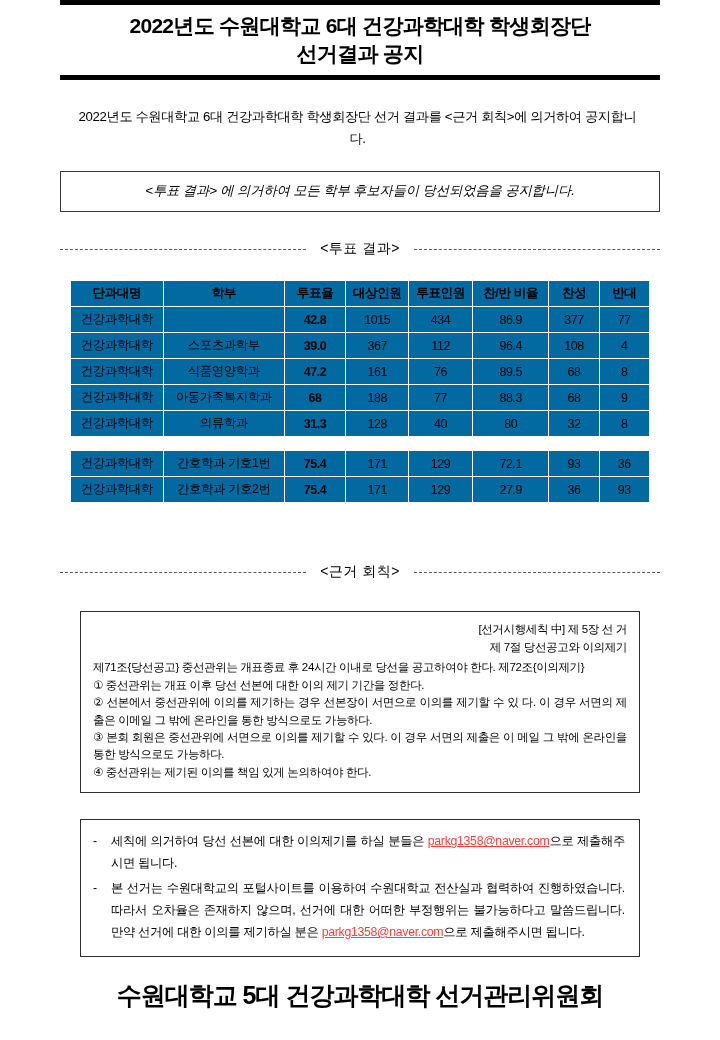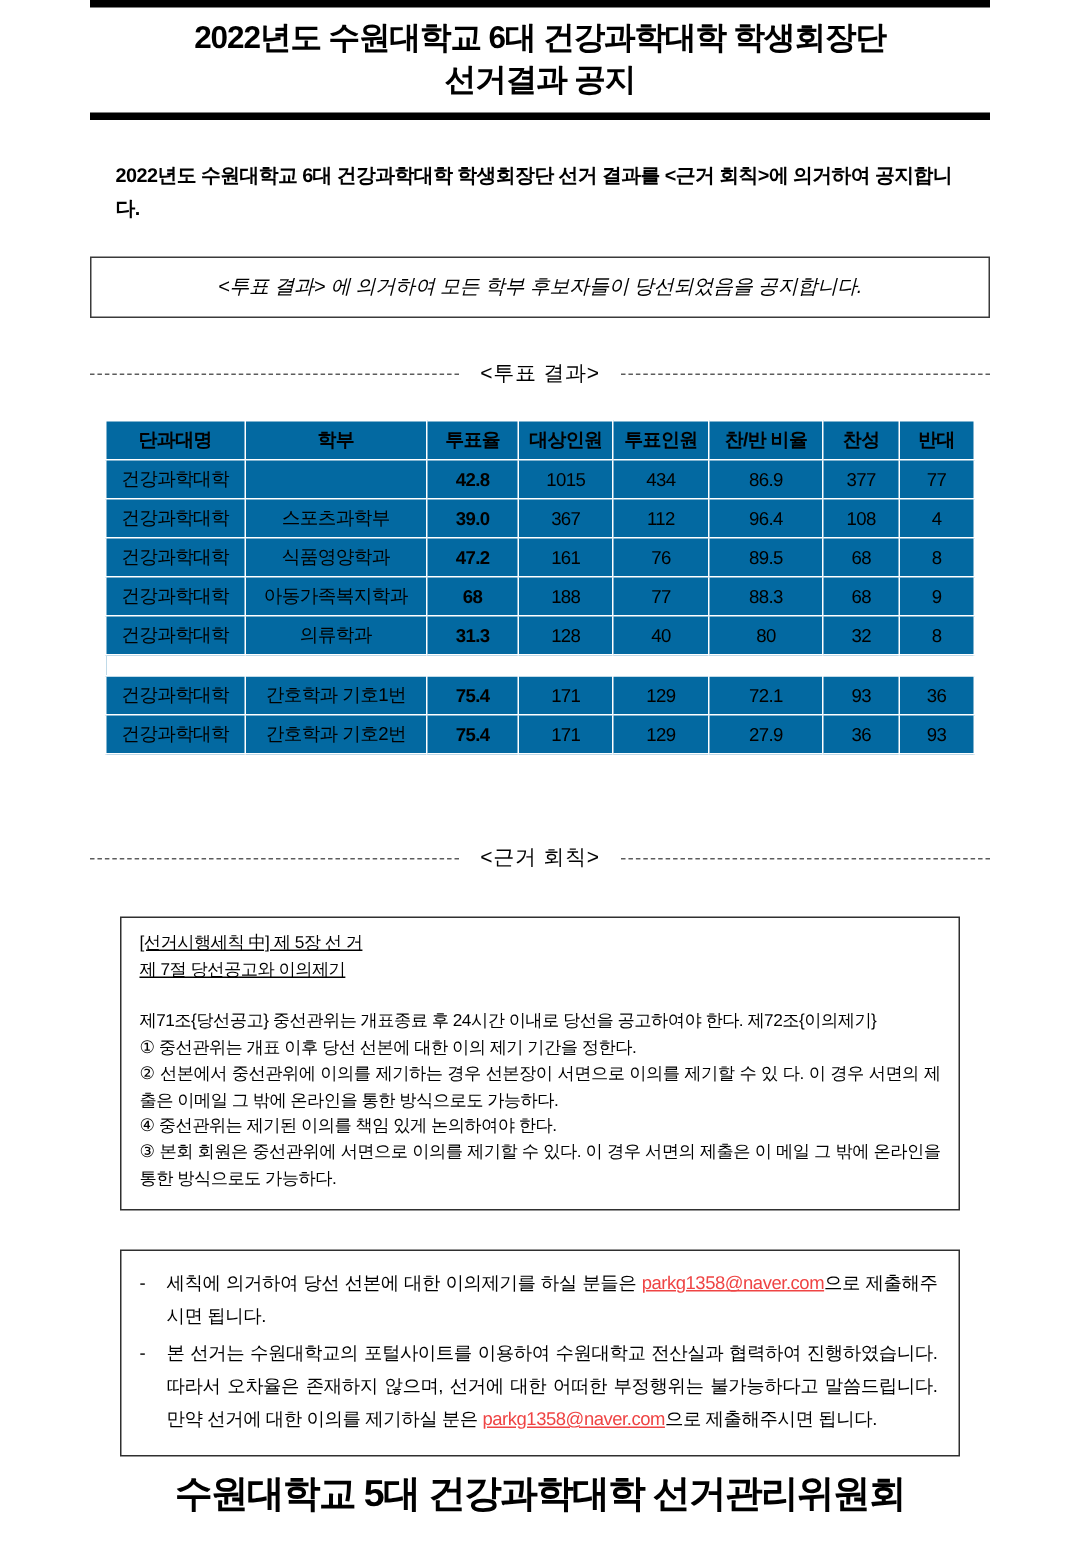--- a/index.html
+++ b/index.html
@@ -42,8 +42,8 @@
 
   
   .intro {
-    text-align: left;
-    font-weight: bold;
+    text-align: center;
+    font-weight: normal;
     font-size: 13.2px;
     line-height: 1.62;
     letter-spacing: -0.35px;

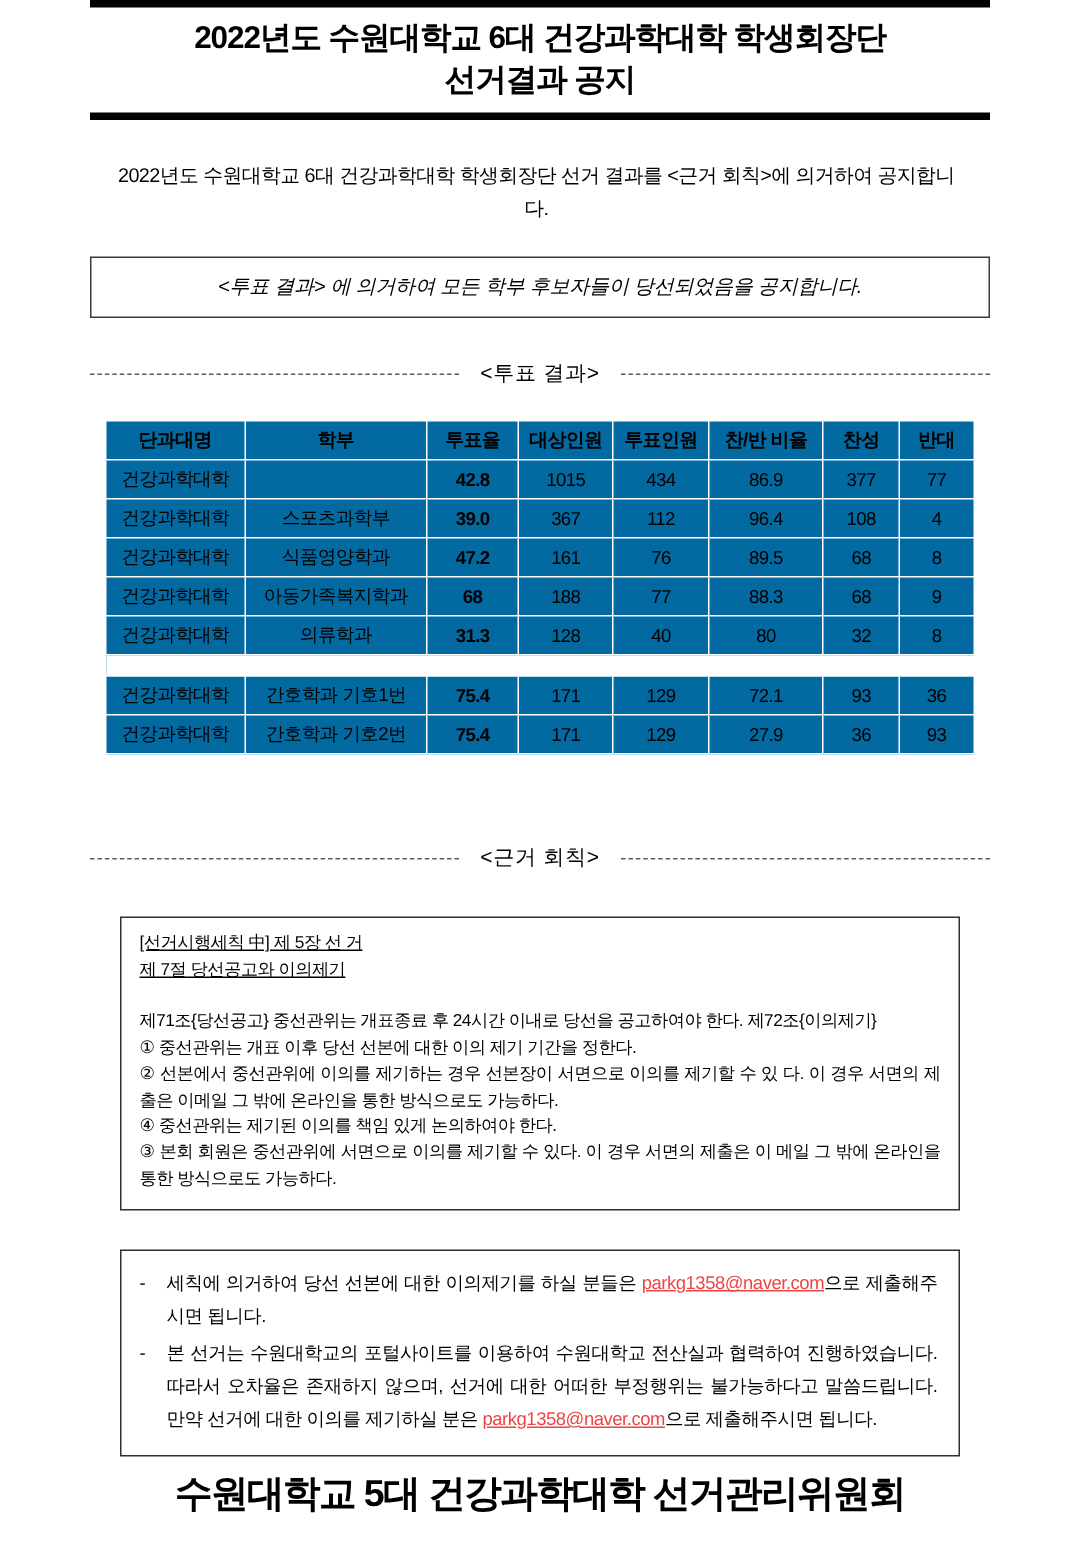--- a/index.html
+++ b/index.html
@@ -135,10 +135,9 @@
     letter-spacing: -0.35px;
   }
   .reg-head {
-    text-align: left;
+    text-align: right;
     white-space: pre-line;
-    margin-bottom: 17px;
-    text-decoration: underline;
+    margin-bottom: 3px;
   }
   .reg-body p {
     margin: 0;

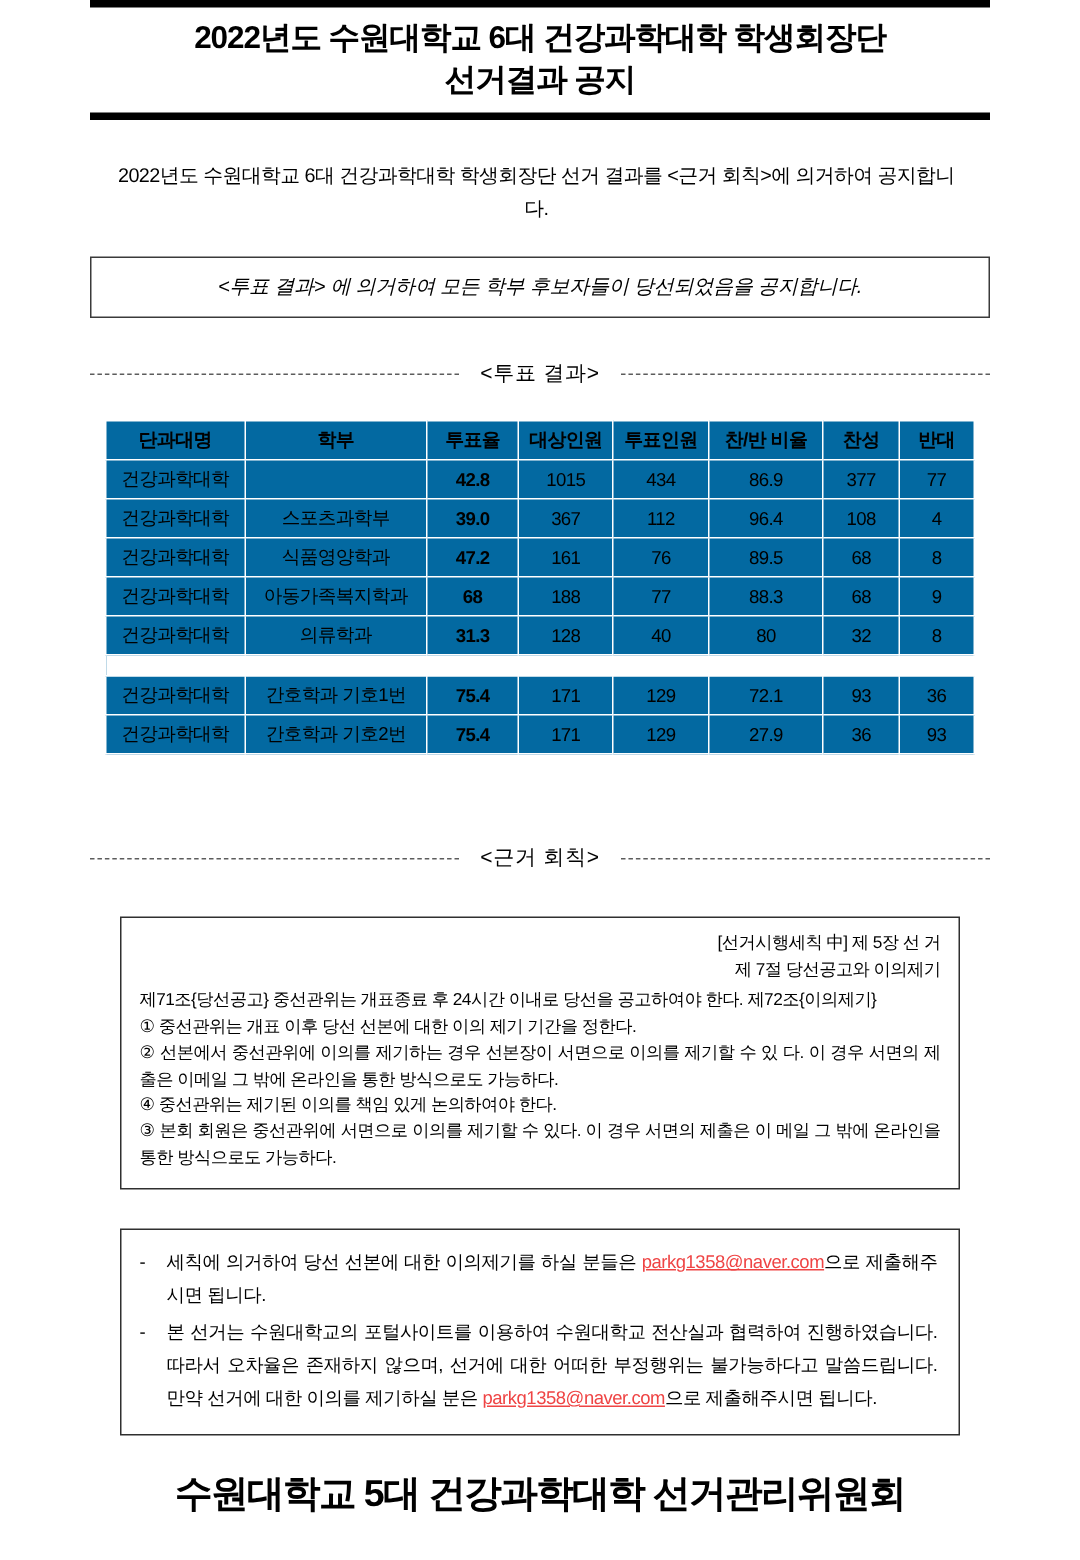--- a/index.html
+++ b/index.html
@@ -325,8 +325,8 @@
       <p>제71조{당선공고} 중선관위는 개표종료 후 24시간 이내로 당선을 공고하여야 한다. 제72조{이의제기}</p>
       <p>① 중선관위는 개표 이후 당선 선본에 대한 이의 제기 기간을 정한다.</p>
       <p>② 선본에서 중선관위에 이의를 제기하는 경우 선본장이 서면으로 이의를 제기할 수 있 다. 이 경우 서면의 제출은 이메일 그 밖에 온라인을 통한 방식으로도 가능하다.</p>
+      <p>③ 본회 회원은 중선관위에 서면으로 이의를 제기할 수 있다. 이 경우 서면의 제출은 이 메일 그 밖에 온라인을 통한 방식으로도 가능하다.</p>
       <p>④ 중선관위는 제기된 이의를 책임 있게 논의하여야 한다.</p>
-      <p>③ 본회 회원은 중선관위에 서면으로 이의를 제기할 수 있다. 이 경우 서면의 제출은 이 메일 그 밖에 온라인을 통한 방식으로도 가능하다.</p>
     </div>
   </div>
 

